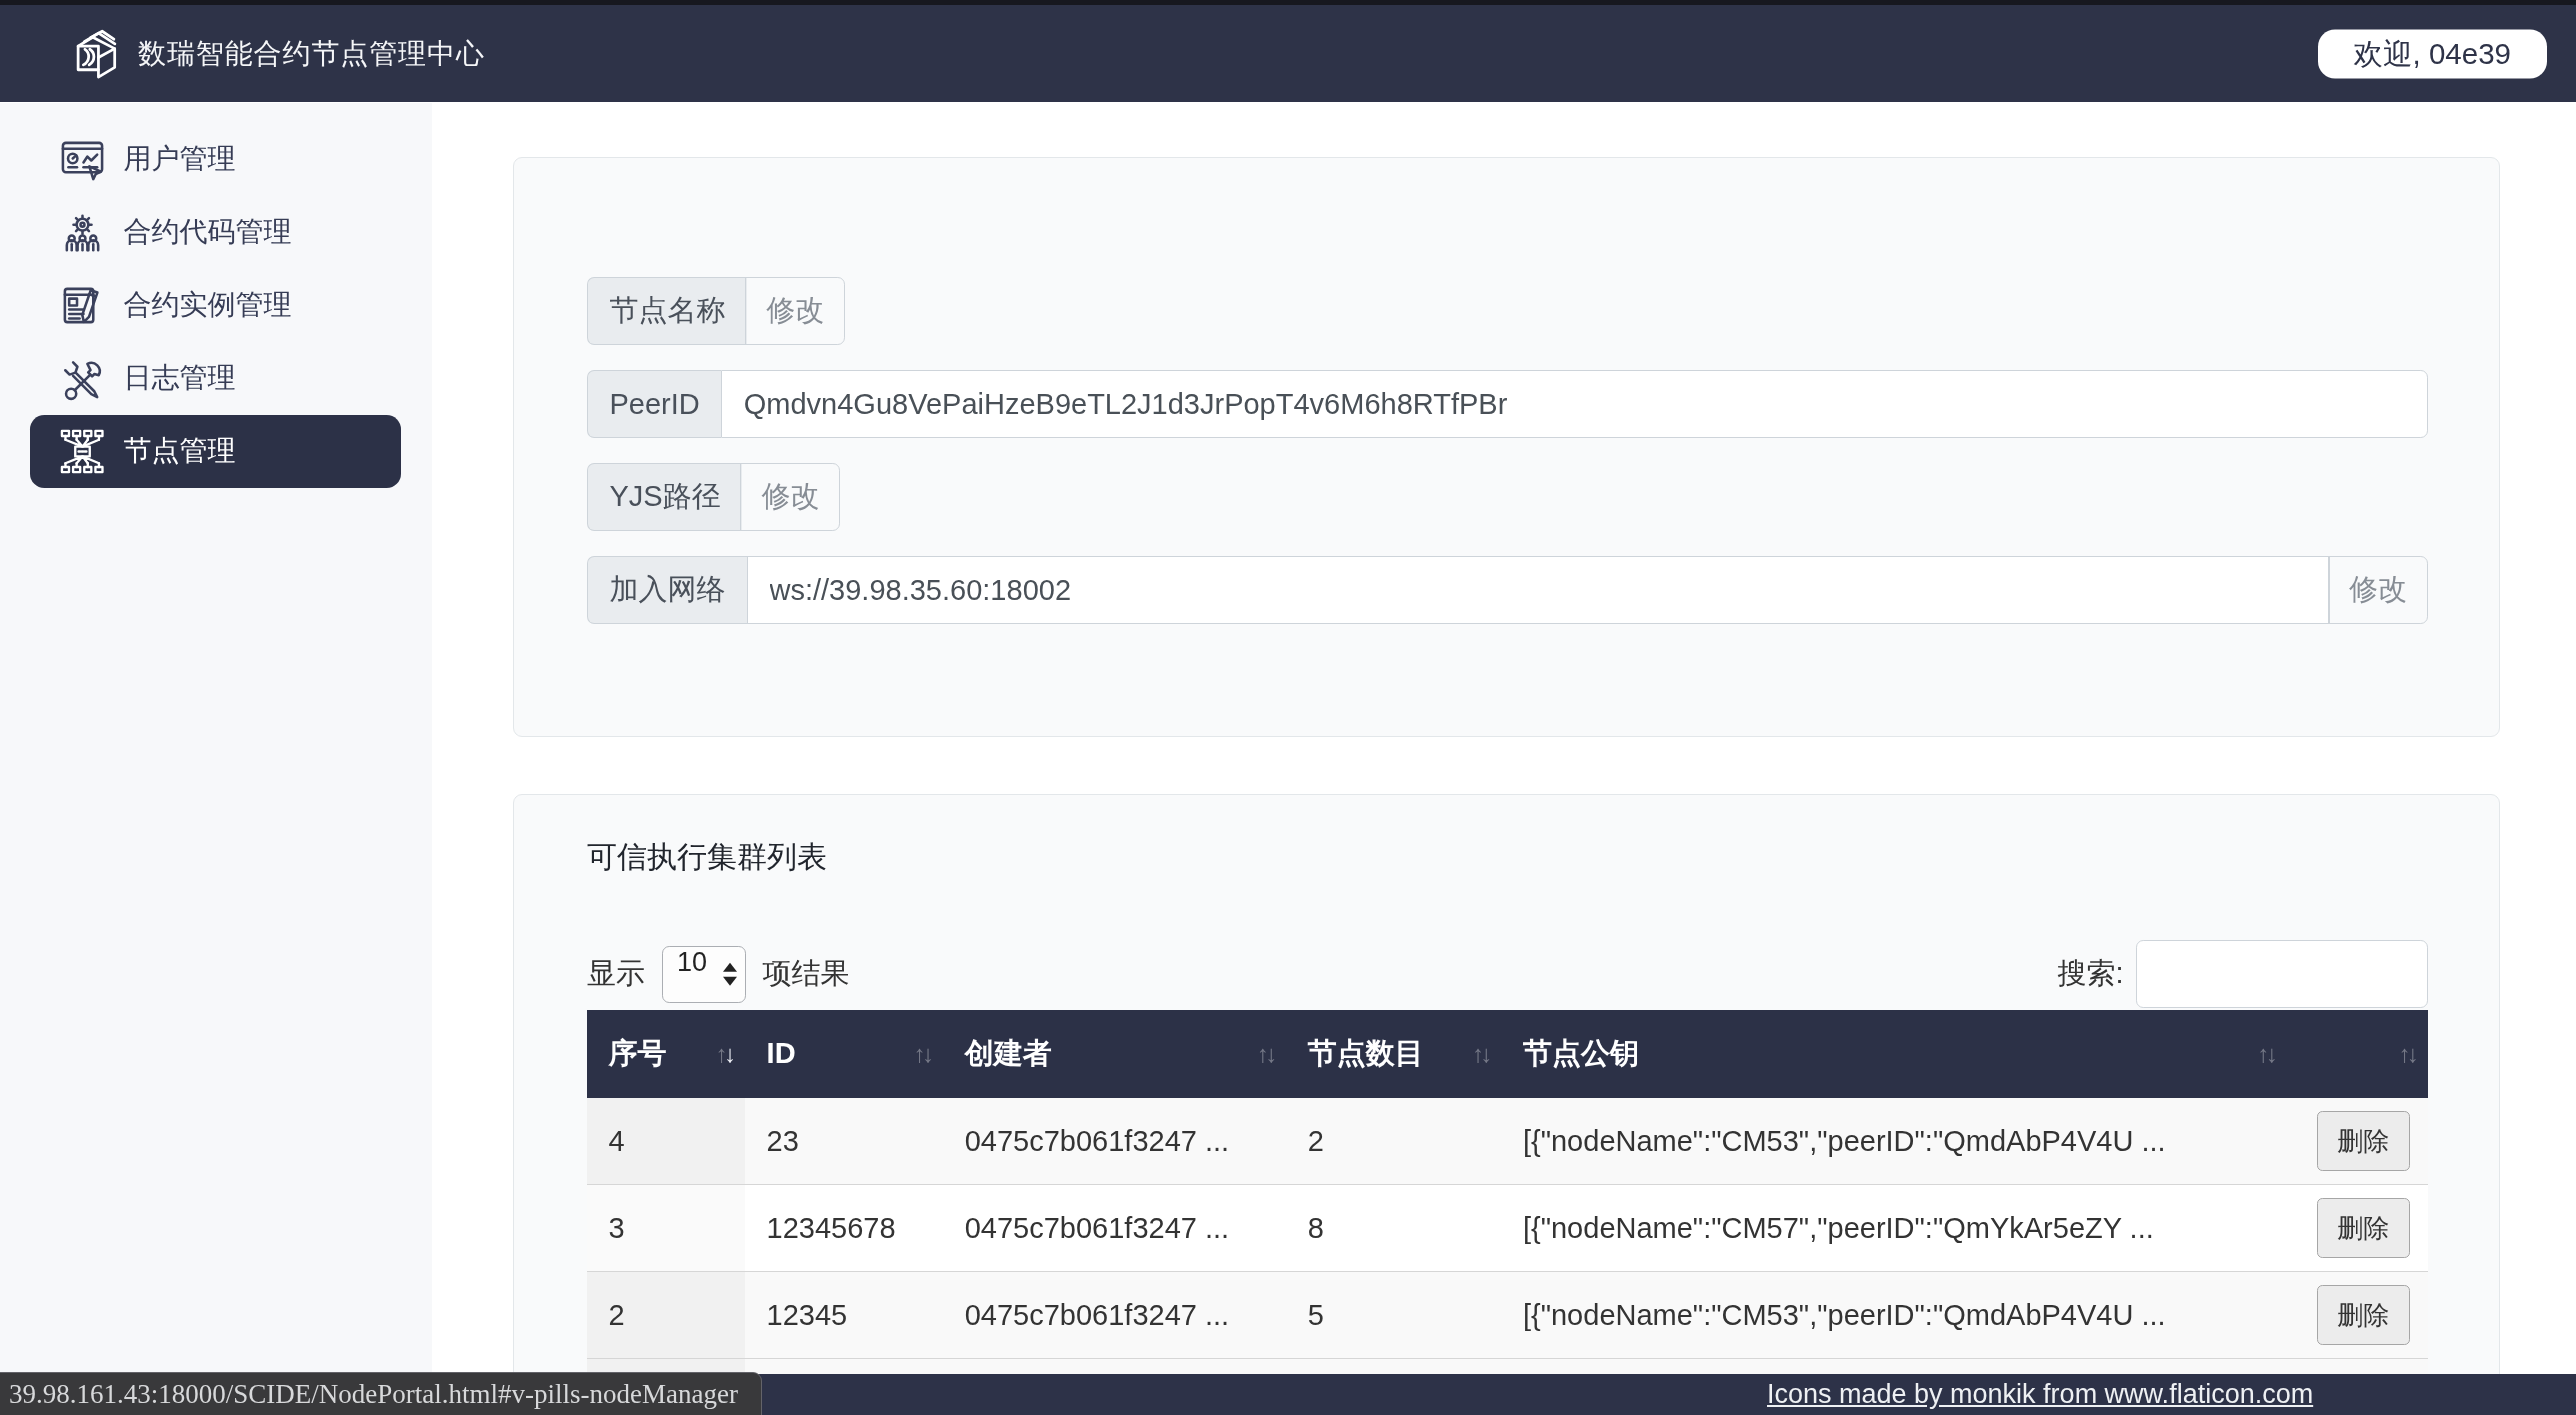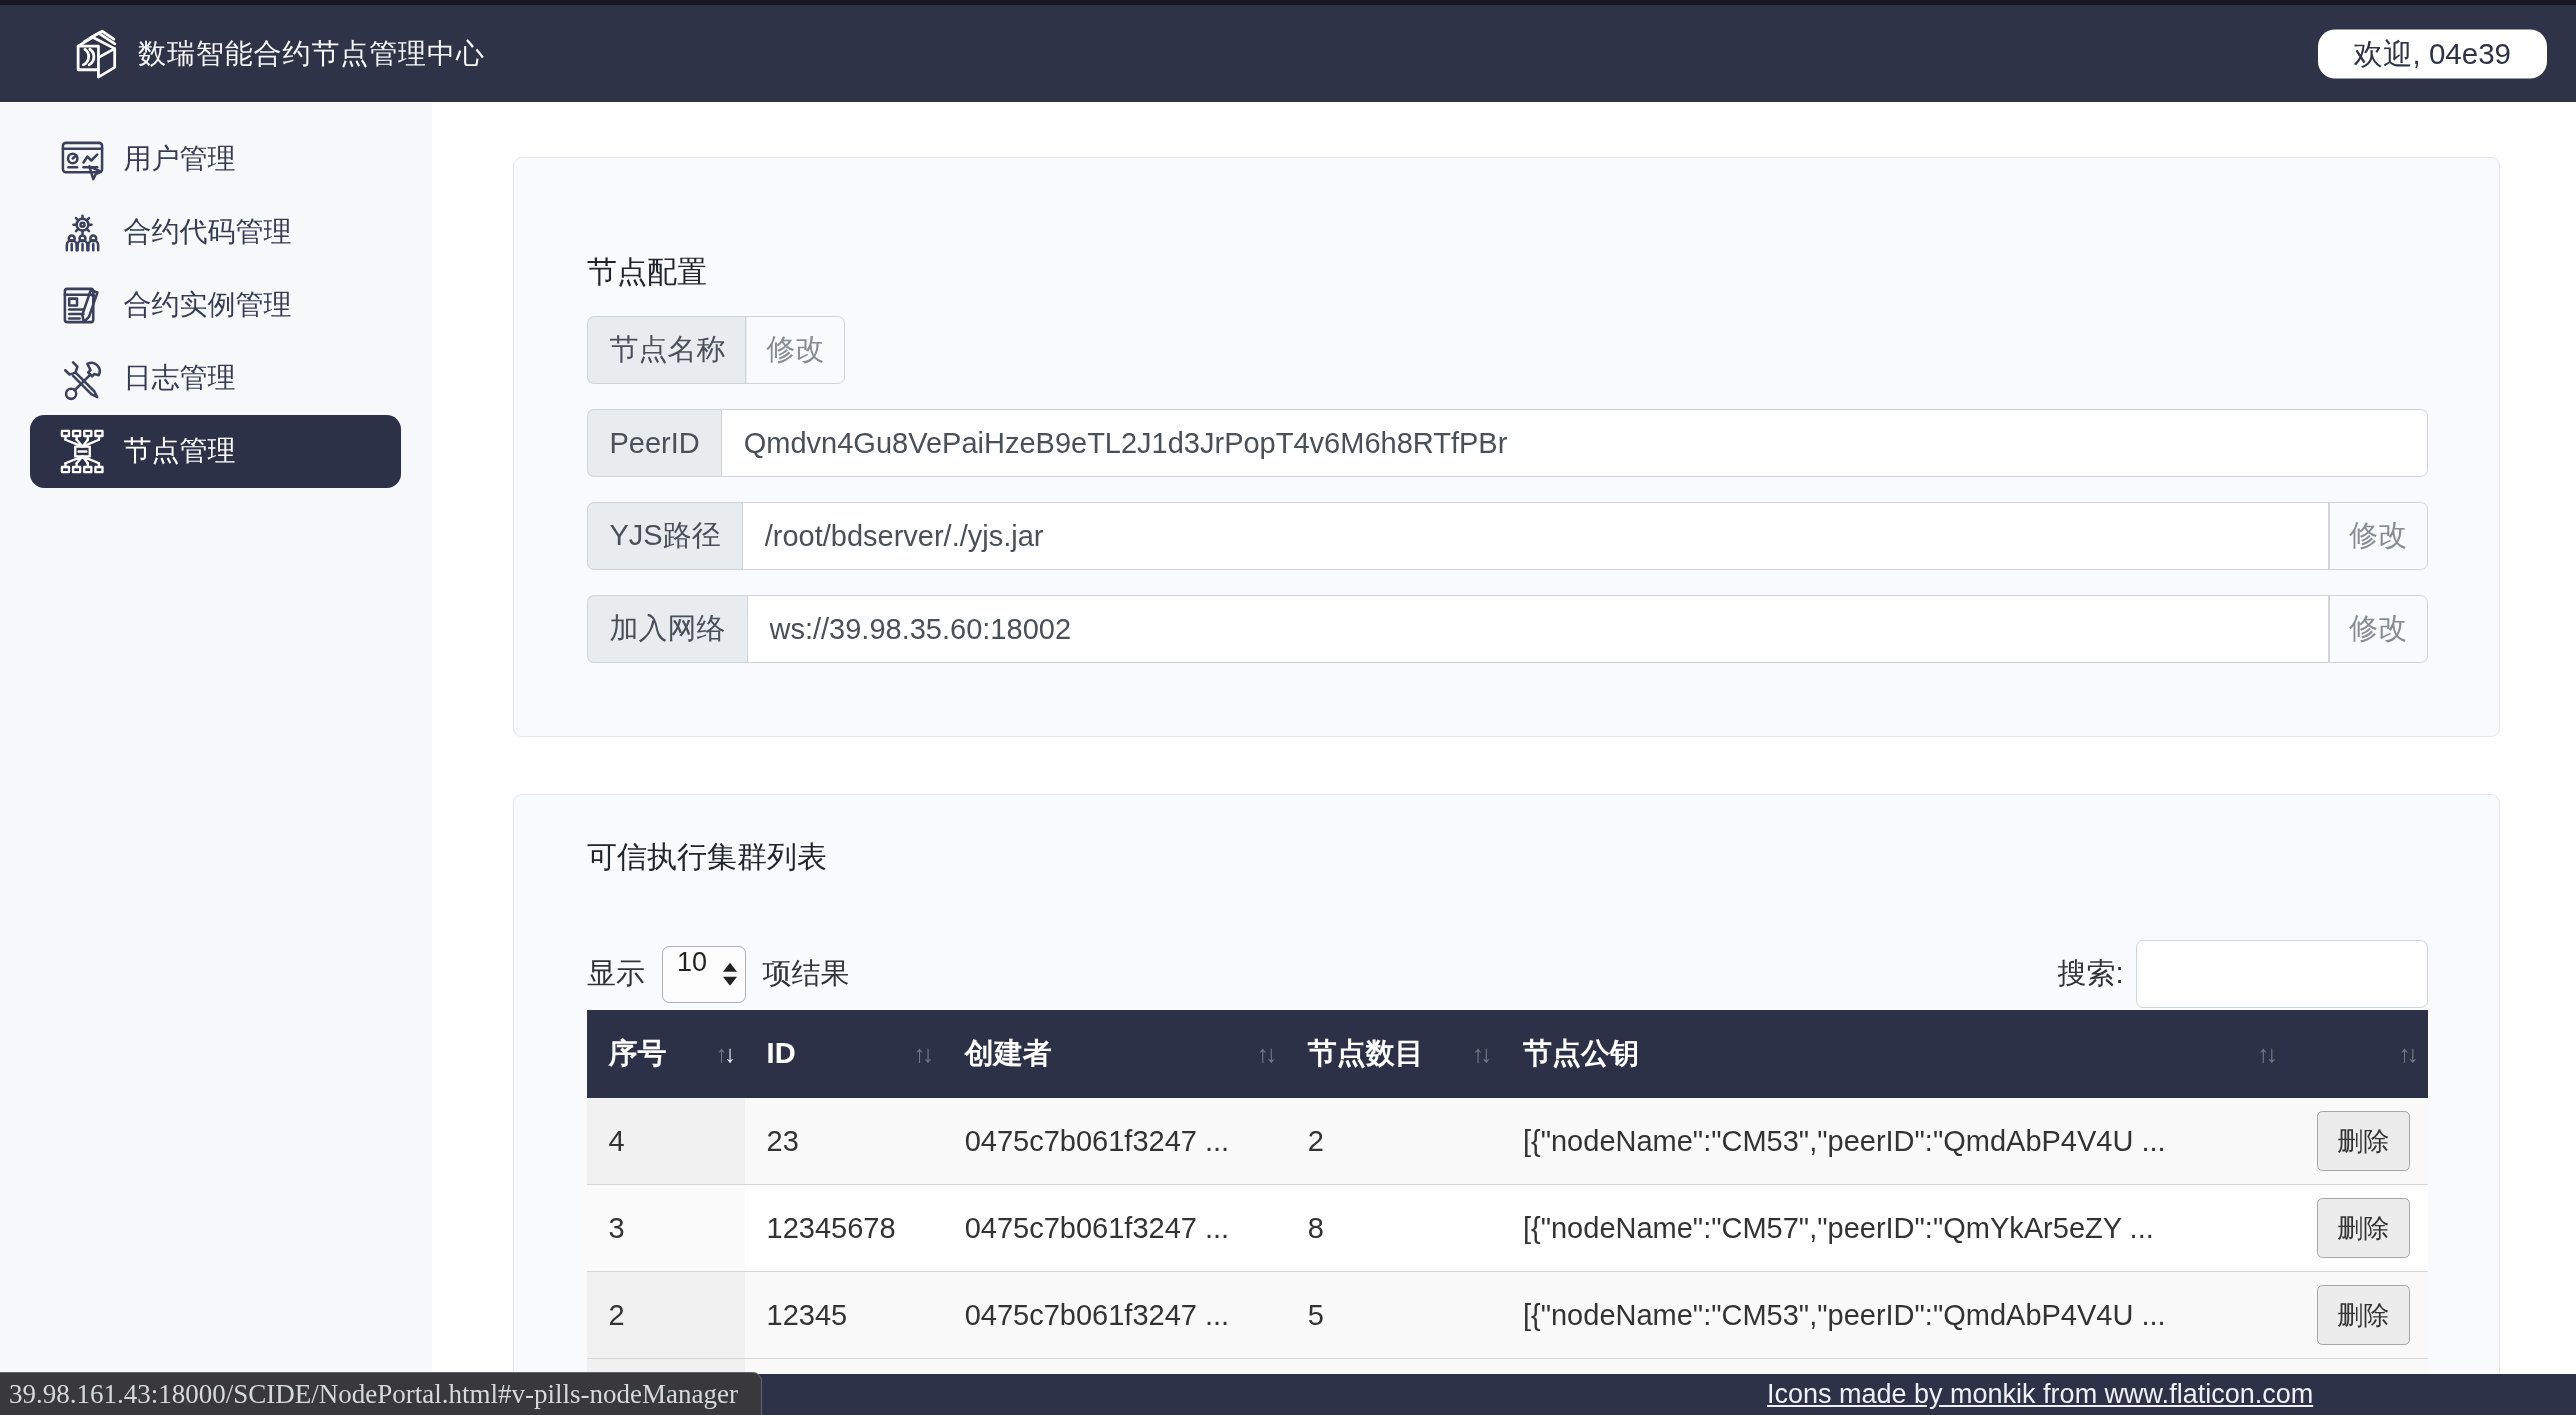--- a/index.html
+++ b/index.html
@@ -221,7 +221,6 @@
 <div class="main">
 
   <div class="card card-config">
-    <div class="card-title">节点配置</div>
 
     <div class="igroup">
       <span class="addon">节点名称</span>

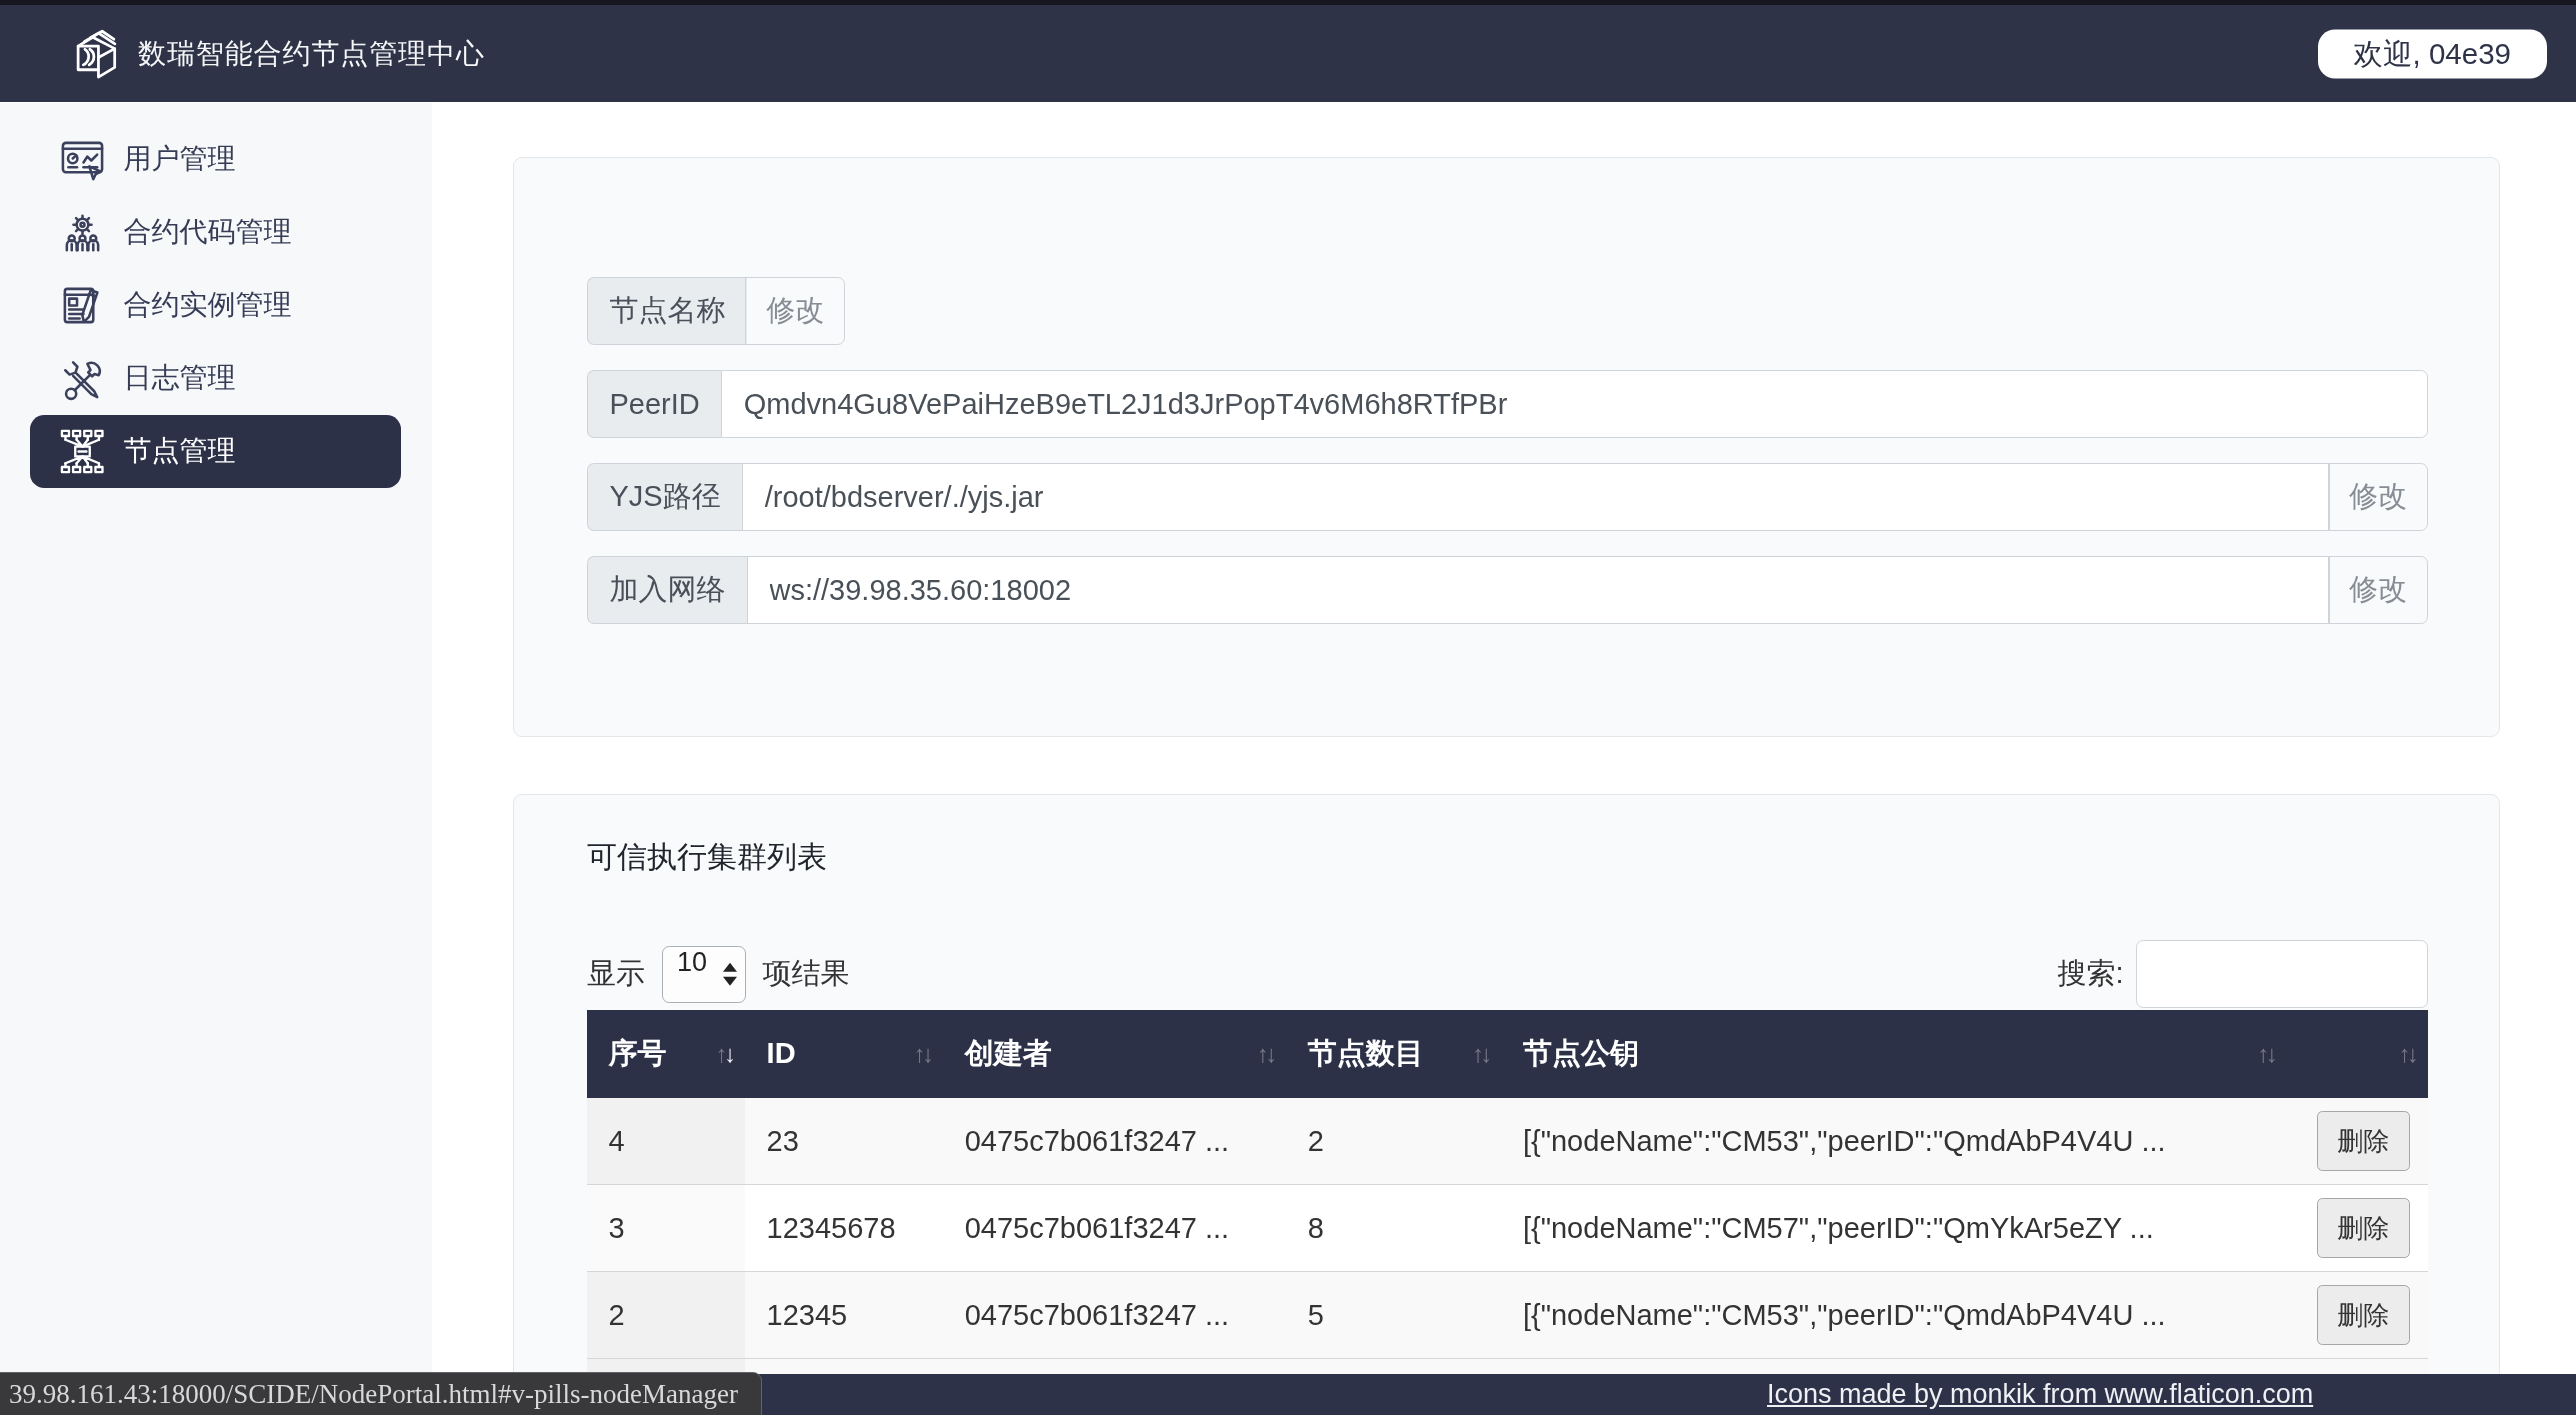--- a/index.html
+++ b/index.html
@@ -234,7 +234,6 @@
 
     <div class="igroup">
       <span class="addon">YJS路径</span>
-      <input class="val" value="/root/bdserver/./yjs.jar" style="">
       <button class="modify-btn">修改</button>
     </div>
 

